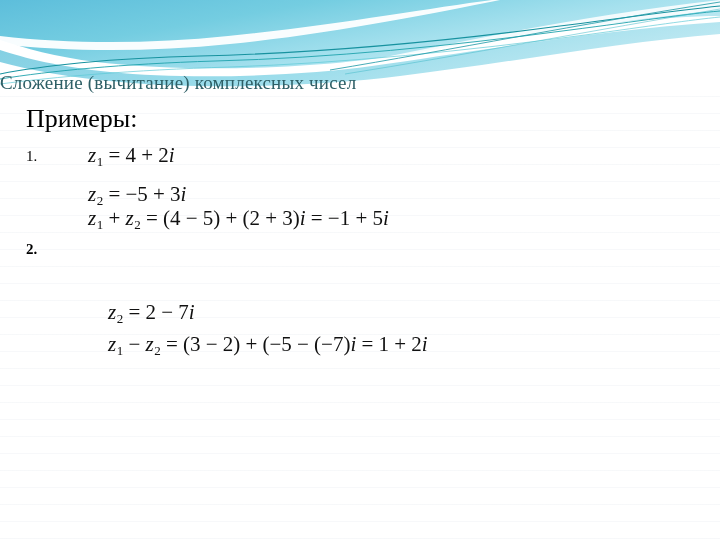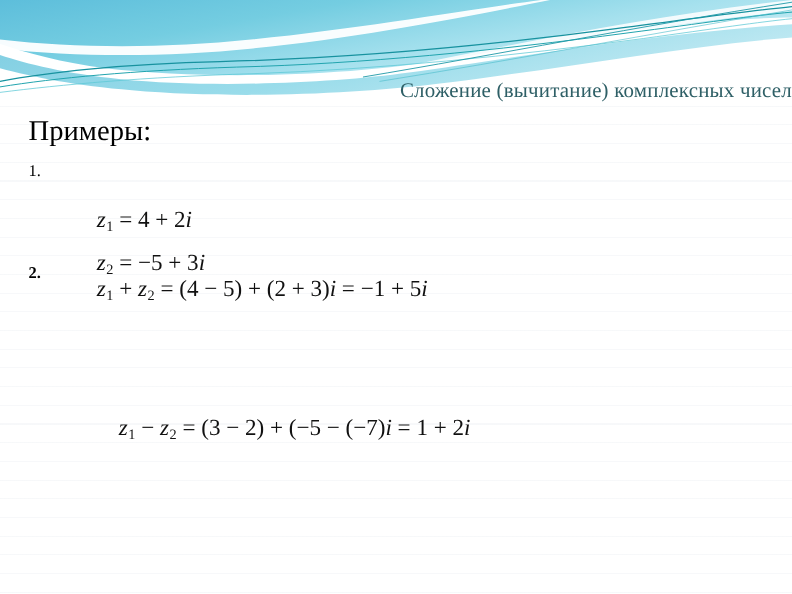--- a/index.html
+++ b/index.html
@@ -40,7 +40,7 @@
     left: 0;
     top: 72px;
     width: 720px;
-    text-align: right;
+    text-align: left;
     font-family: "Liberation Serif", "DejaVu Serif", serif;
     font-size: 19px;
     line-height: 22px;

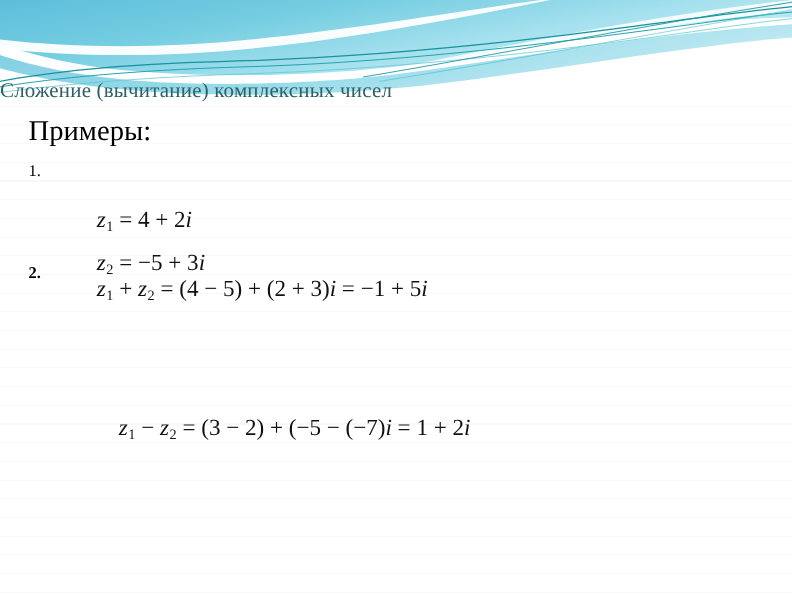--- a/index.html
+++ b/index.html
@@ -84,7 +84,6 @@
     white-space: nowrap;
     font-size: 21px;
     line-height: 24px;
-    margin-top: 44px;
   }
   .eq .v {       
     font-style: italic;

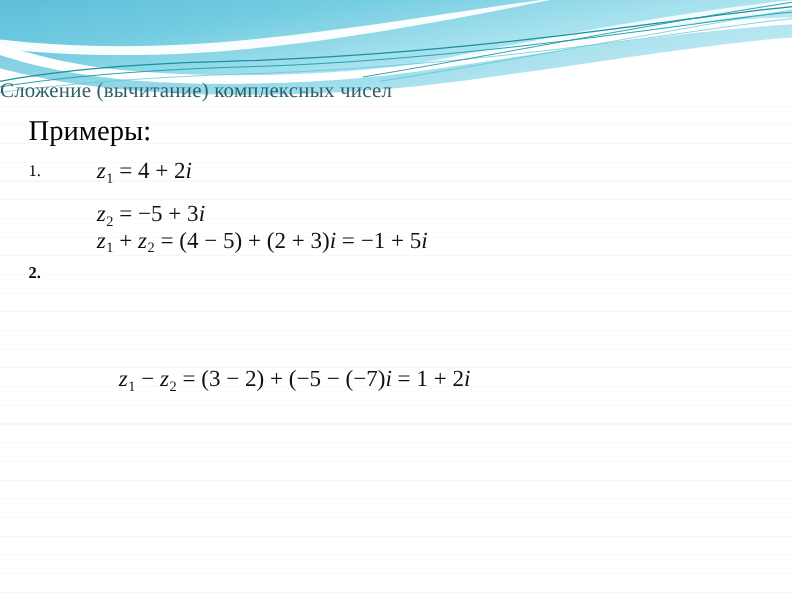--- a/index.html
+++ b/index.html
@@ -188,6 +188,7 @@
     <div class="eq" style="left:88px; top:102px;" aria-label="z1 + z2 = (4 − 5) + (2 + 3)i = −1 + 5i"><span class="v">z</span><sub>1</sub><span class="op"> + </span><span class="v">z</span><sub>2</sub><span class="op"> = </span><span class="par">(</span><span class="num">4</span><span class="op"> − </span><span class="num">5</span><span class="par">)</span><span class="op"> + </span><span class="par">(</span><span class="num">2</span><span class="op"> + </span><span class="num">3</span><span class="par">)</span><span class="v">i</span><span class="op"> = </span><span class="num">−1</span><span class="op"> + </span><span class="num">5</span><span class="v">i</span></div>
 
     <div class="ex-num bold" style="left:26px; top:137px;">2.</div>
+    <div class="eq" style="left:108px; top:196px;" aria-label="z2 = 2 − 7i"><span class="v">z</span><sub>2</sub><span class="op"> = </span><span class="num">2</span><span class="op"> − </span><span class="num">7</span><span class="v">i</span></div>
     <div class="eq" style="left:108px; top:228px;" aria-label="z1 − z2 = (3 − 2) + (−5 − (−7)i = 1 + 2i"><span class="v">z</span><sub>1</sub><span class="op"> − </span><span class="v">z</span><sub>2</sub><span class="op"> = </span><span class="par">(</span><span class="num">3</span><span class="op"> − </span><span class="num">2</span><span class="par">)</span><span class="op"> + </span><span class="par">(</span><span class="num">−5</span><span class="op"> − </span><span class="par">(</span><span class="num">−7</span><span class="par">)</span><span class="v">i</span><span class="op"> = </span><span class="num">1</span><span class="op"> + </span><span class="num">2</span><span class="v">i</span></div>
 
   </div>

